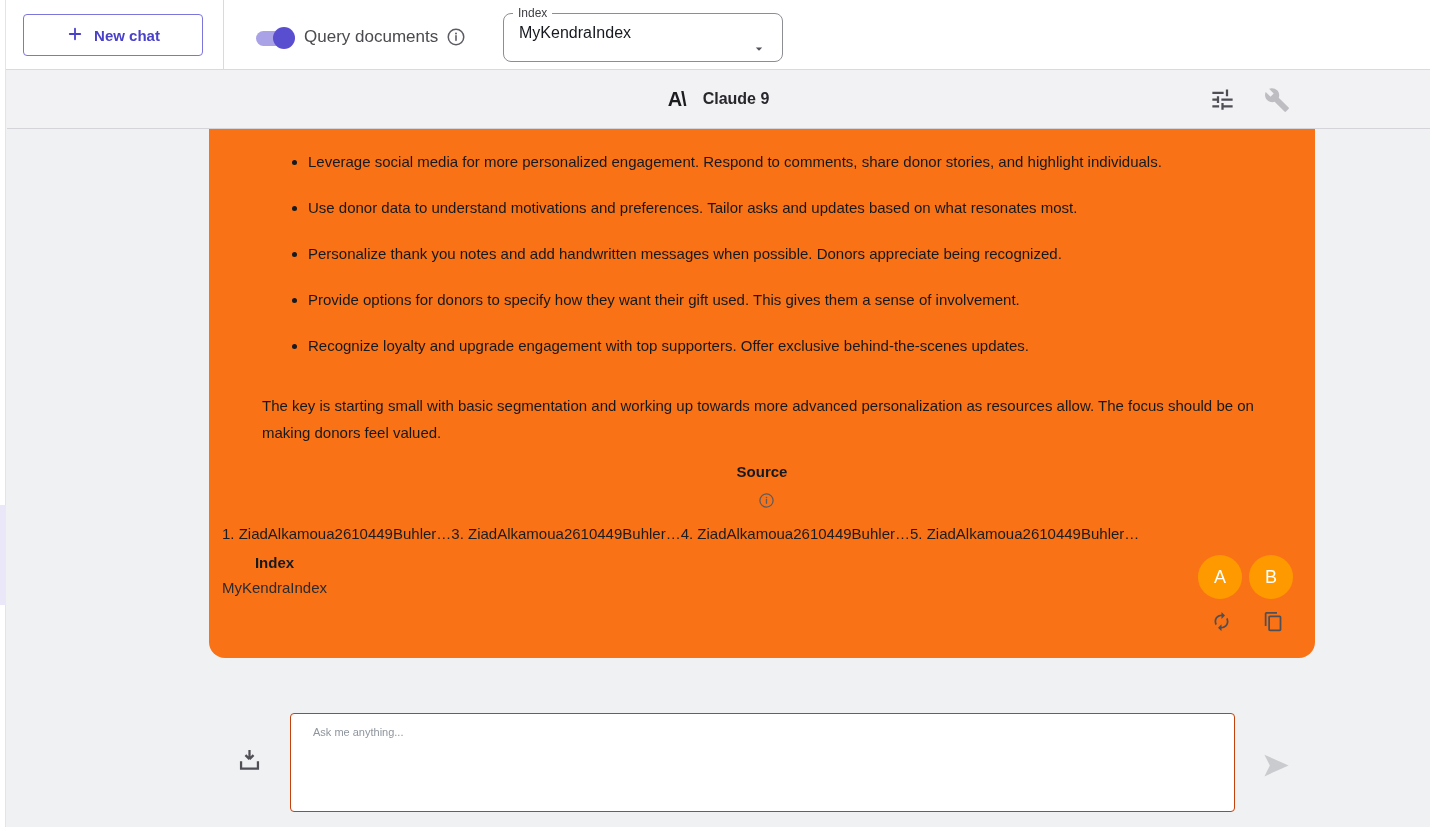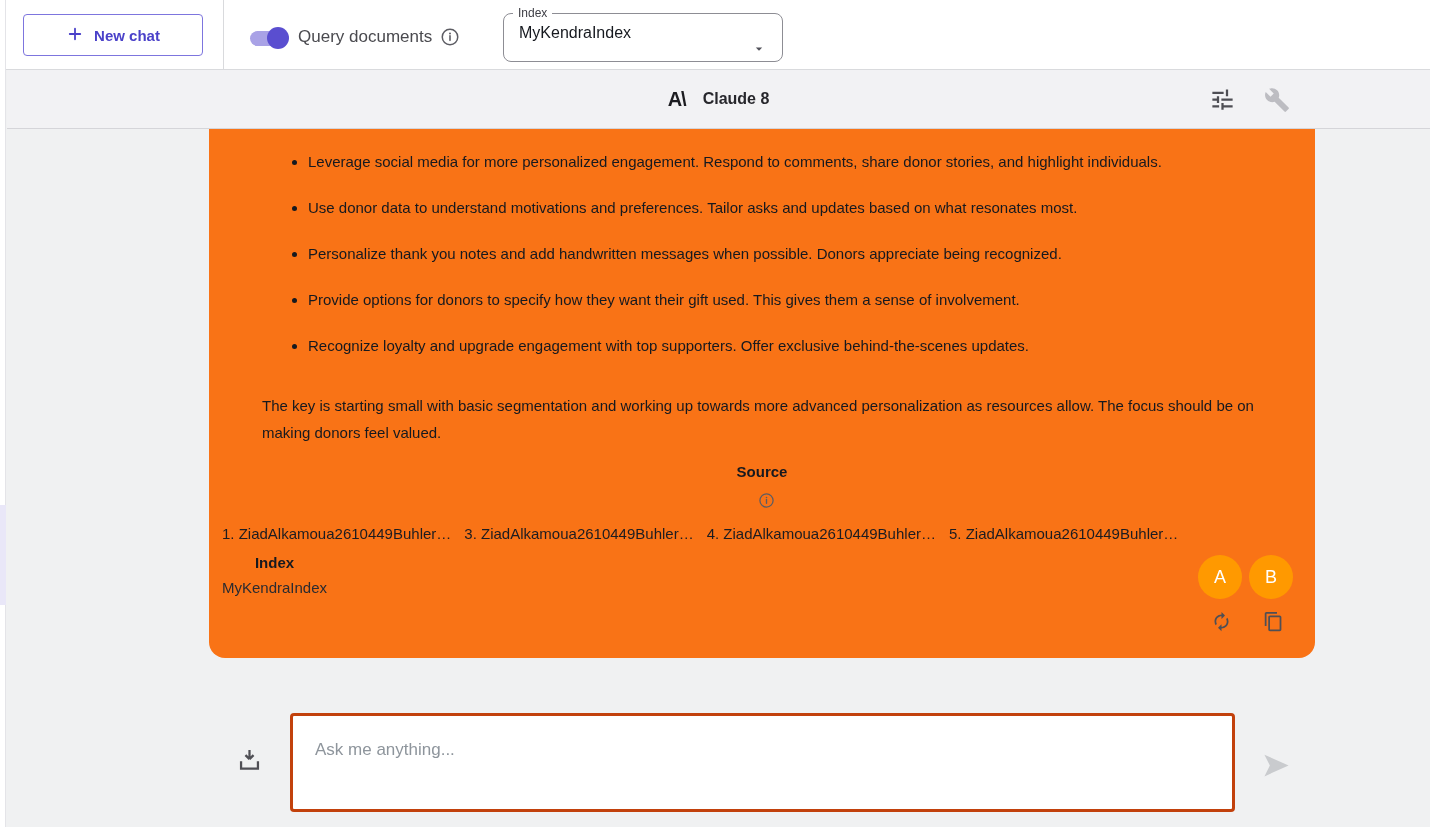--- a/index.html
+++ b/index.html
@@ -33,7 +33,7 @@
     color:#4a41c9; font-size:15px; font-weight:bold; cursor:pointer;
   }
   .toggle-group {
-    position:absolute; left:250px; top:24px; height:26px;
+    position:absolute; left:256px; top:24px; height:26px;
     display:flex; align-items:center;
   }
   .toggle-track {

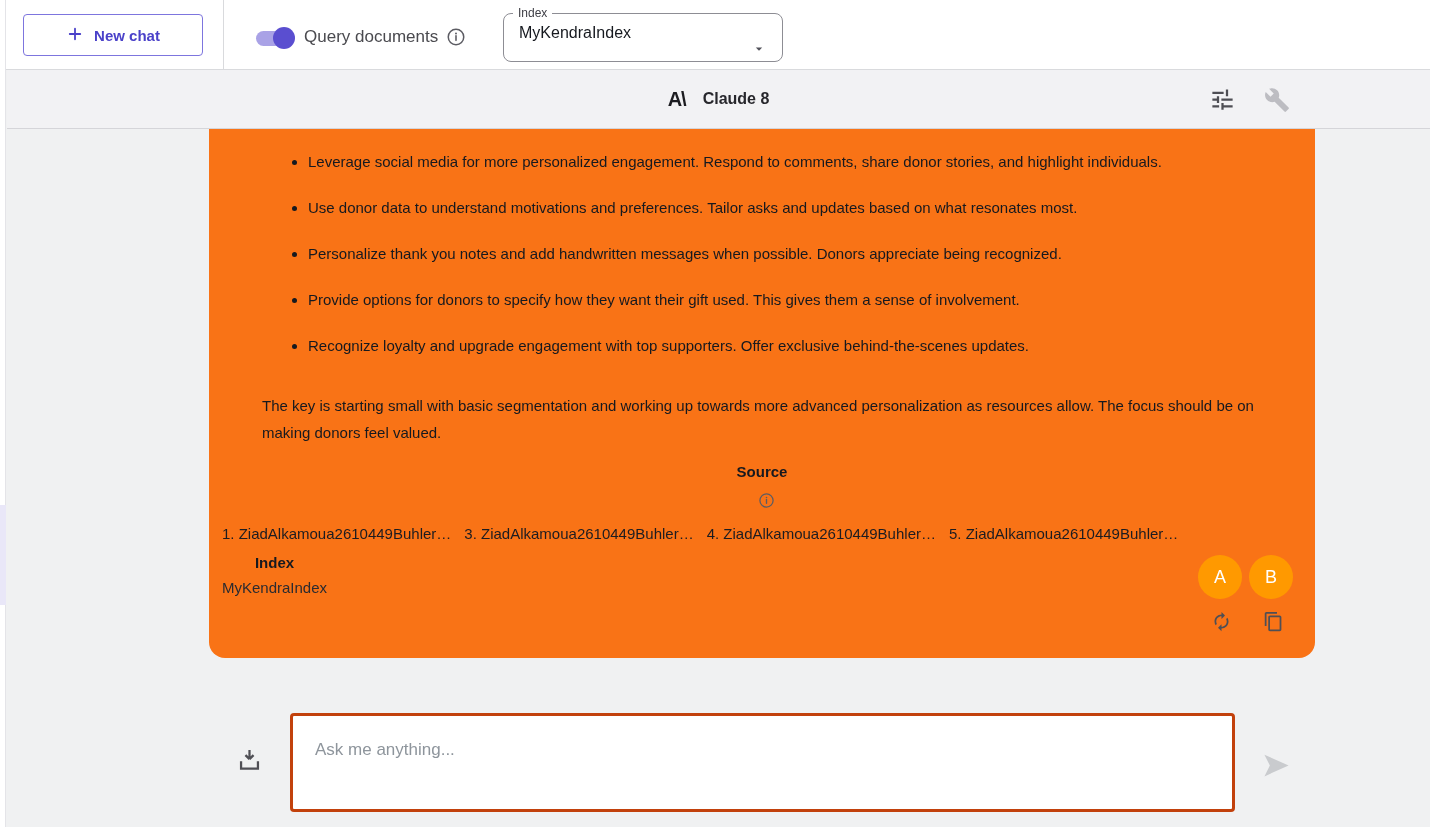--- a/index.html
+++ b/index.html
@@ -152,7 +152,7 @@
   <div class="modelbar">
     <div class="model-group">
       <span class="anthropic-logo">A\</span>
-      <span class="model-name">Claude 8</span>
+      <span class="model-name">Claude 9</span>
     </div>
     <div class="modelbar-actions">
       <button class="icon-btn tune-color">

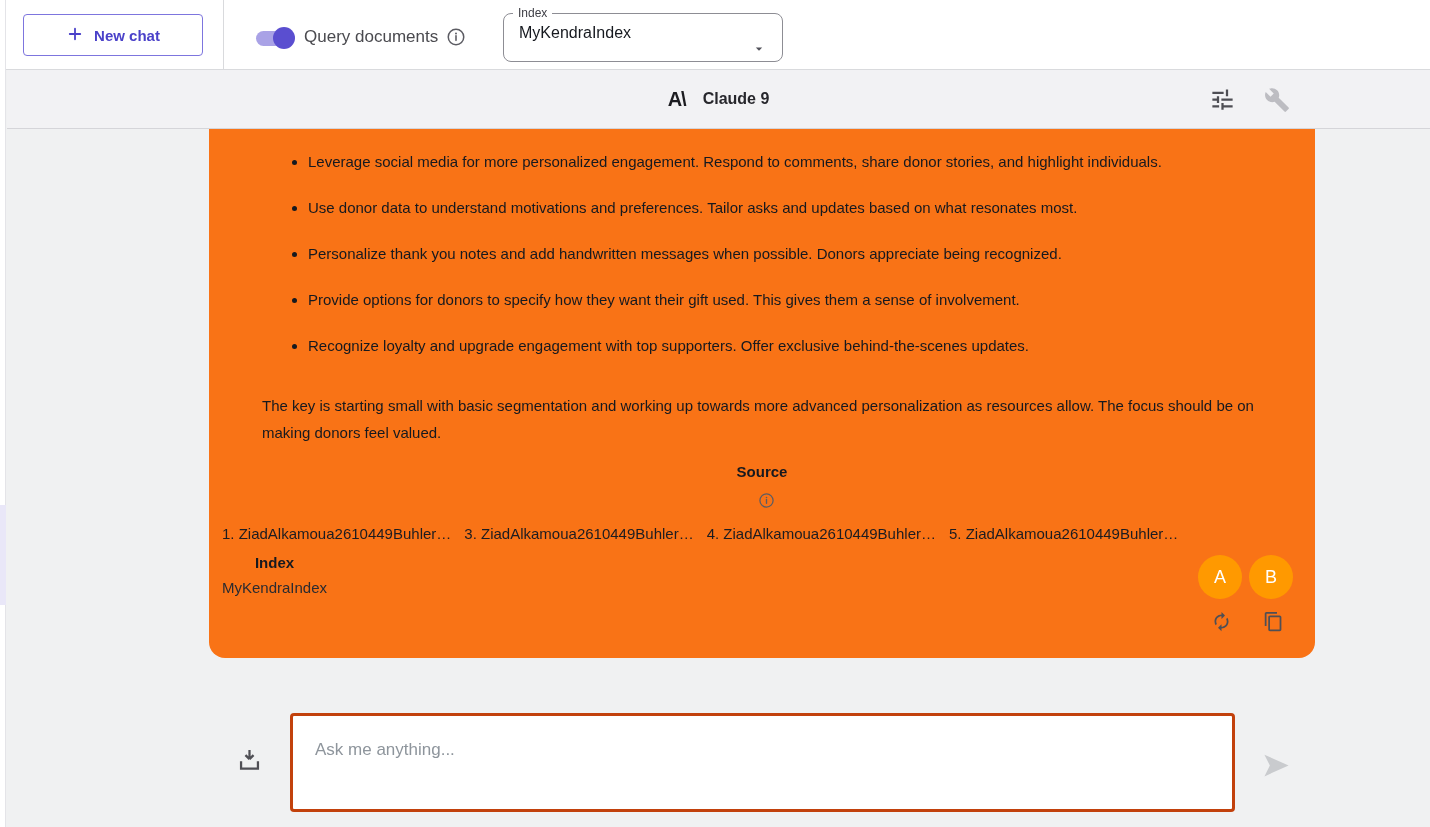--- a/index.html
+++ b/index.html
@@ -82,7 +82,7 @@
   .closing { margin-top:35px; line-height:27px; }
   .source-section { position:absolute; left:13px; top:334px; width:1080px; }
   .section-label { font-size:15px; font-weight:bold; color:#16191f; display:flex; align-items:center; gap:12px;flex-direction:column; }
-  .source-list { margin-top:11px; display:flex; flex-wrap:wrap; column-gap:13px; line-height:27px; font-size:15px; color:#1c1c21; }
+  .source-list { margin-top:11px; display:flex; flex-wrap:wrap; line-height:27px; font-size:15px; color:#1c1c21; }
   .index-section { position:absolute; left:13px; top:425px; }
   .index-value { margin-top:8px; font-size:15px; color:#2b2b30; }
   .badge-row { position:absolute; right:22px; top:426px; display:flex; gap:7px; }

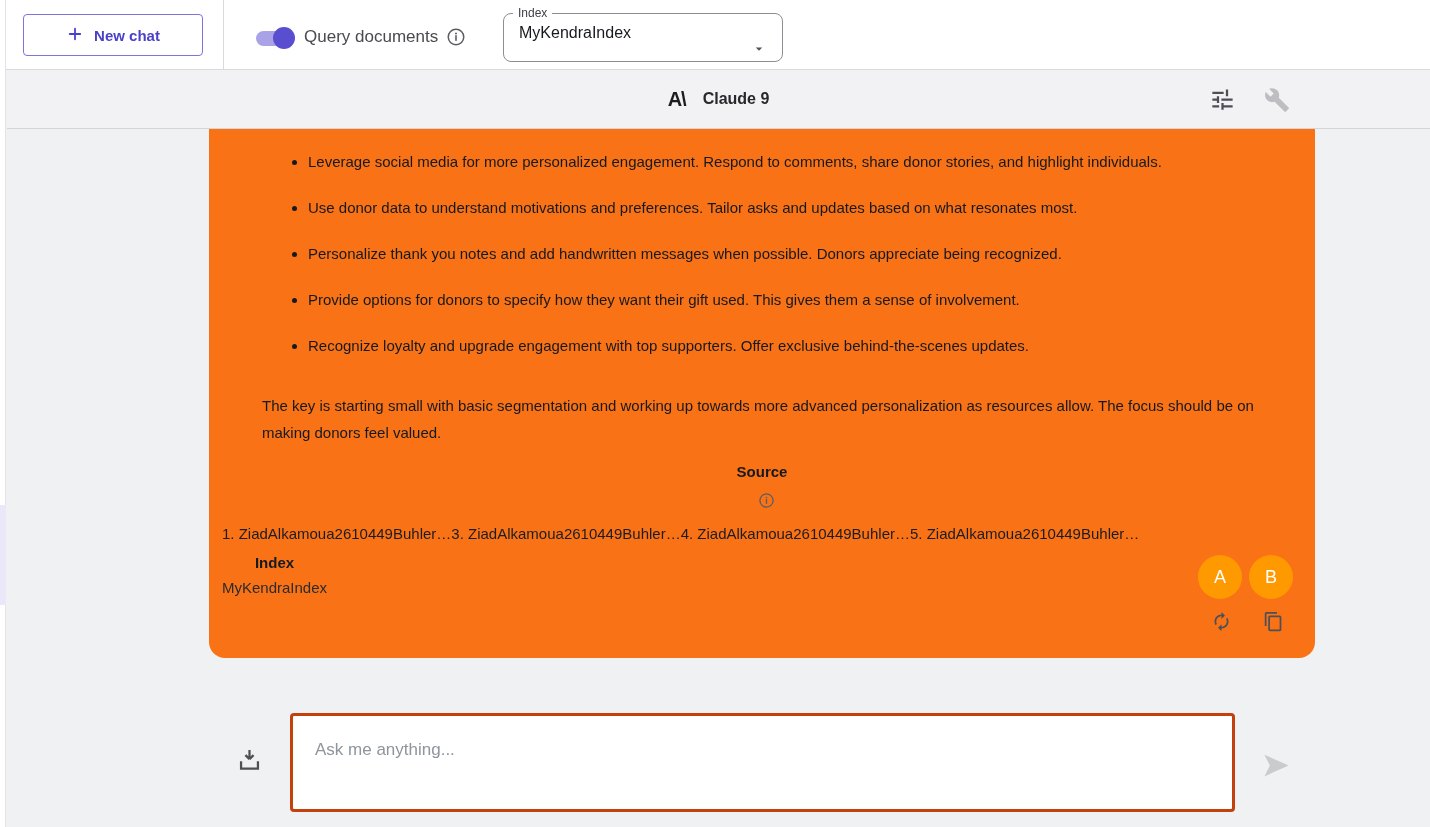--- a/index.html
+++ b/index.html
@@ -98,8 +98,8 @@
   }
   .composer-input {
     position:absolute; left:290px; top:713px; width:945px; height:99px;
-    border:3px solid #c2410c; border-radius:4px; background:#fff;
-    padding:24px 22px; font-size:17px; font-family:"Liberation Sans", sans-serif;
+    border:1px solid #c2410c; border-radius:4px; background:#fff;
+    padding:12px 22px; font-size:11px; font-family:"Liberation Sans", sans-serif;
     color:#16191f; resize:none; outline:none;
   }
   .composer-input::placeholder { color:#8e959c; }

